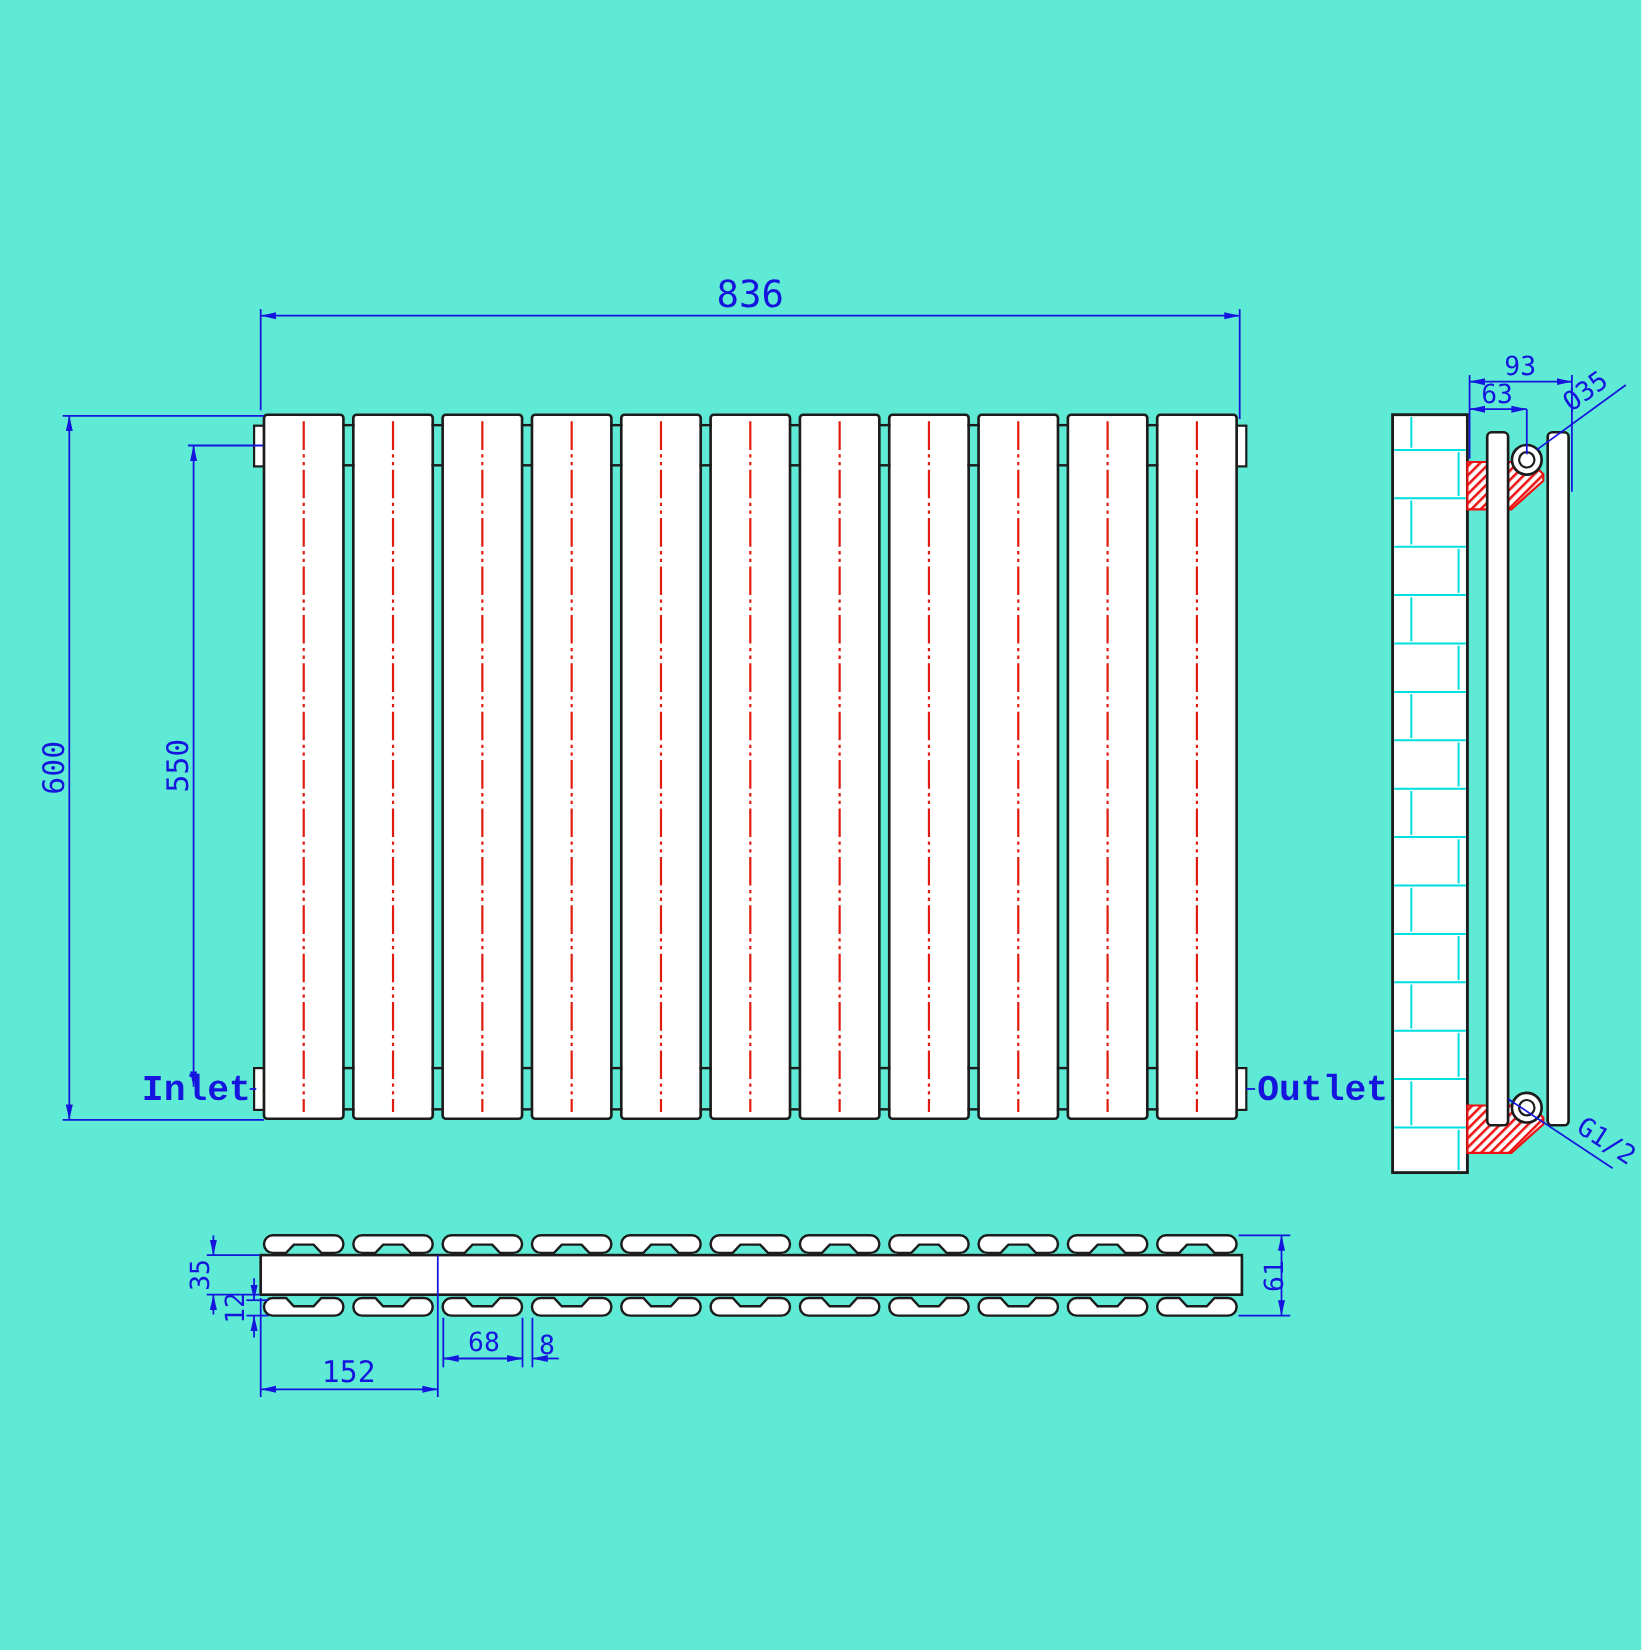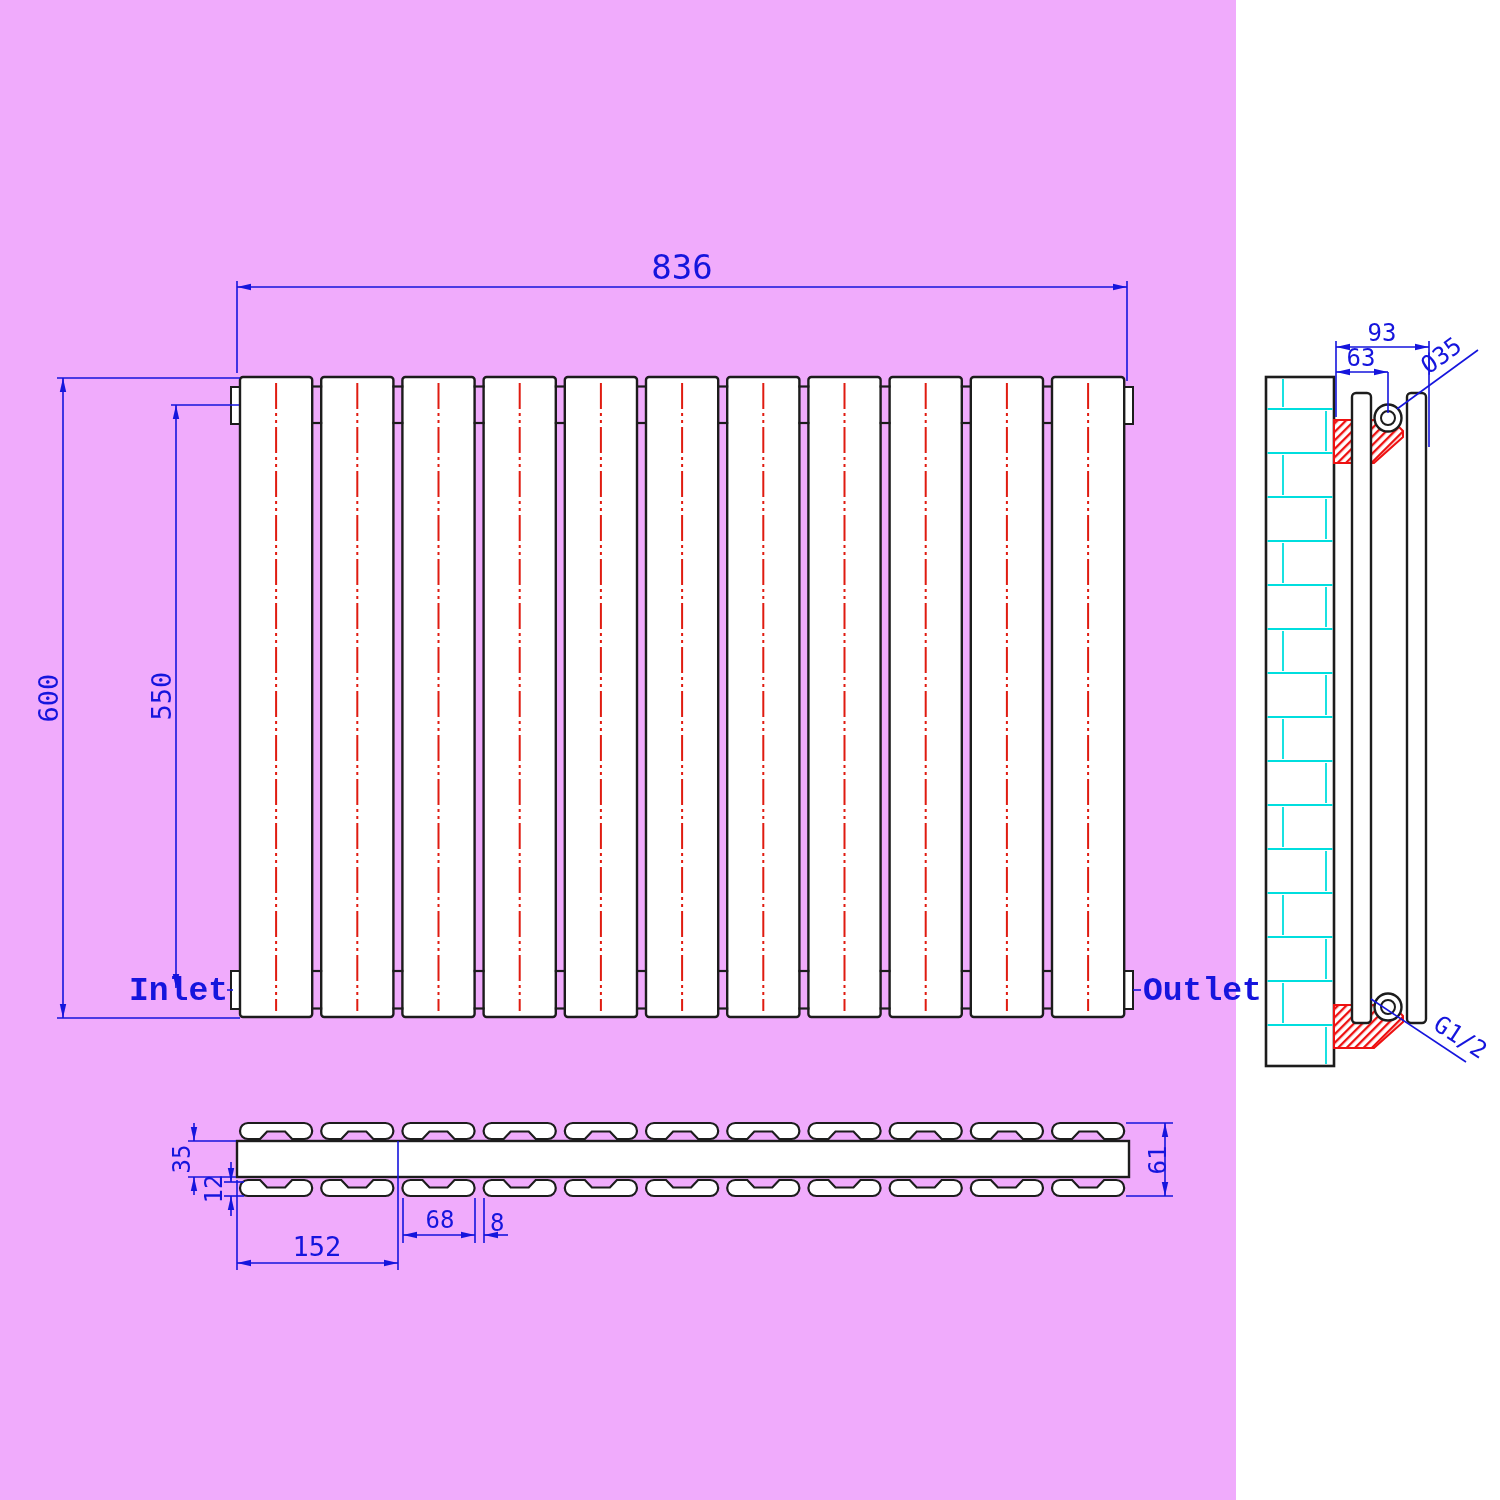--- a/index.html
+++ b/index.html
@@ -6,7 +6,7 @@
     --blue:#1515dd; --ink:#1c1c1c; --red:#e01b10; --hatch:#ee1111; --cyan:#00dede;
   }
   html,body{margin:0;padding:0;background:#ffffff;}
-  .stage{width:1236px;height:1500px;position:relative;background:#f0abfc;text-align:center;}
+  .stage{width:1492px;height:1500px;position:relative;background:#5eead4;text-align:center;}
   svg{display:block}
   .outline{fill:#fff;stroke:var(--ink);stroke-width:2.4;}
   .outline2{fill:#fff;stroke:var(--ink);stroke-width:2.2;}

